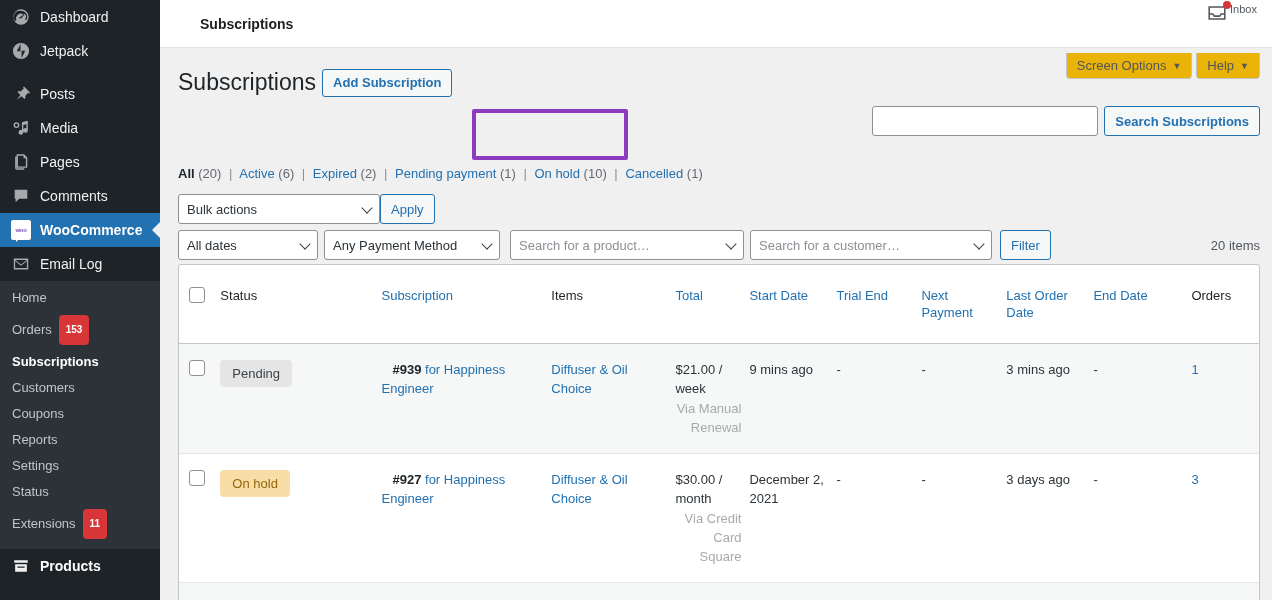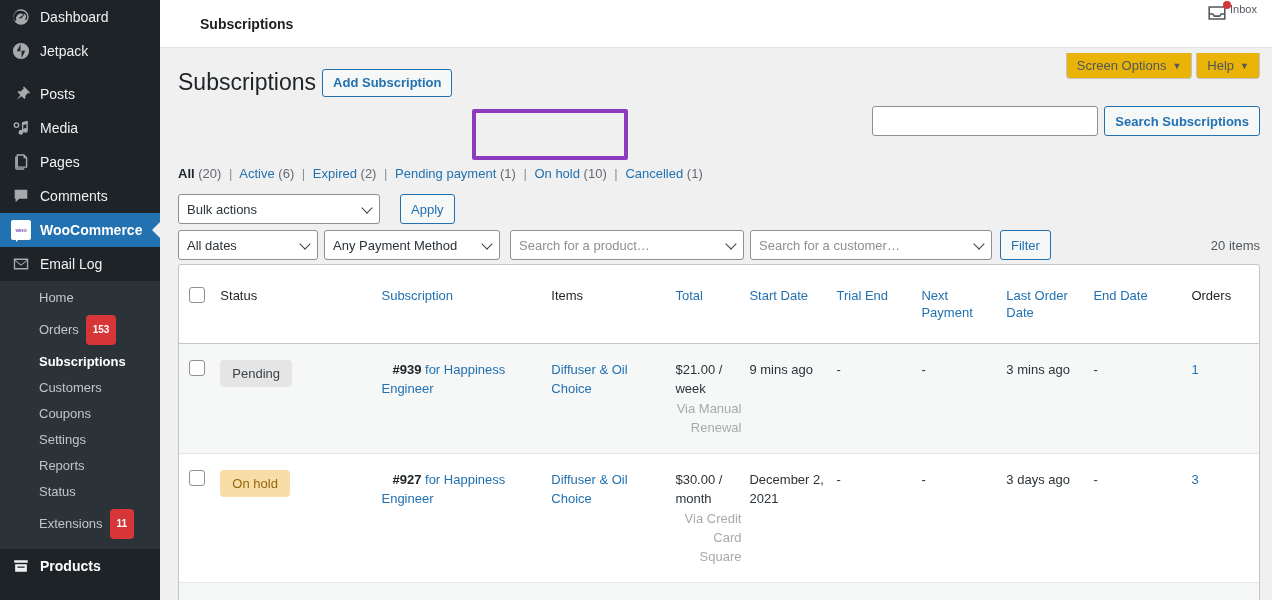--- a/index.html
+++ b/index.html
@@ -255,7 +255,7 @@
   }
   .wp-select.placeholder { color: #8c8f94; }
   .apply-btn {
-    margin-left: 20px;
+    margin-left: 0;
     height: 30px;
     border: 1px solid #2271b1;
     border-radius: 3px;

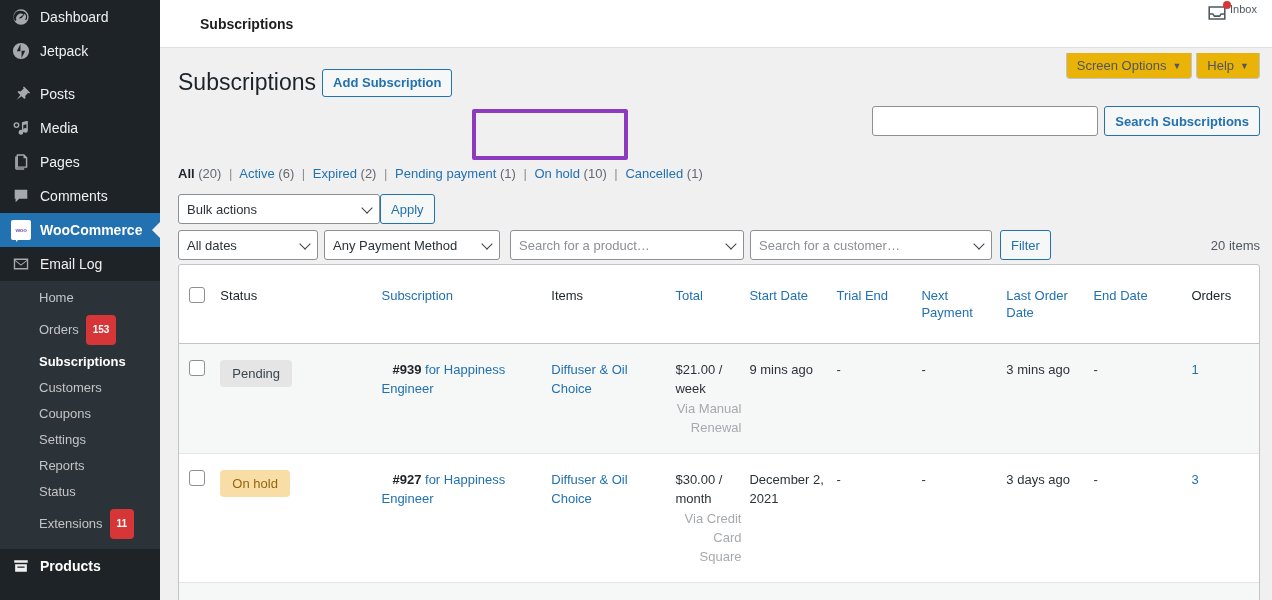--- a/index.html
+++ b/index.html
@@ -83,7 +83,6 @@
     color: #c3c4c7;
     cursor: pointer;
     line-height: 18px;
-    margin-left: 27px;
   }
   .submenu-item.current { color: #fff; font-weight: 700; }
   .count-bubble {

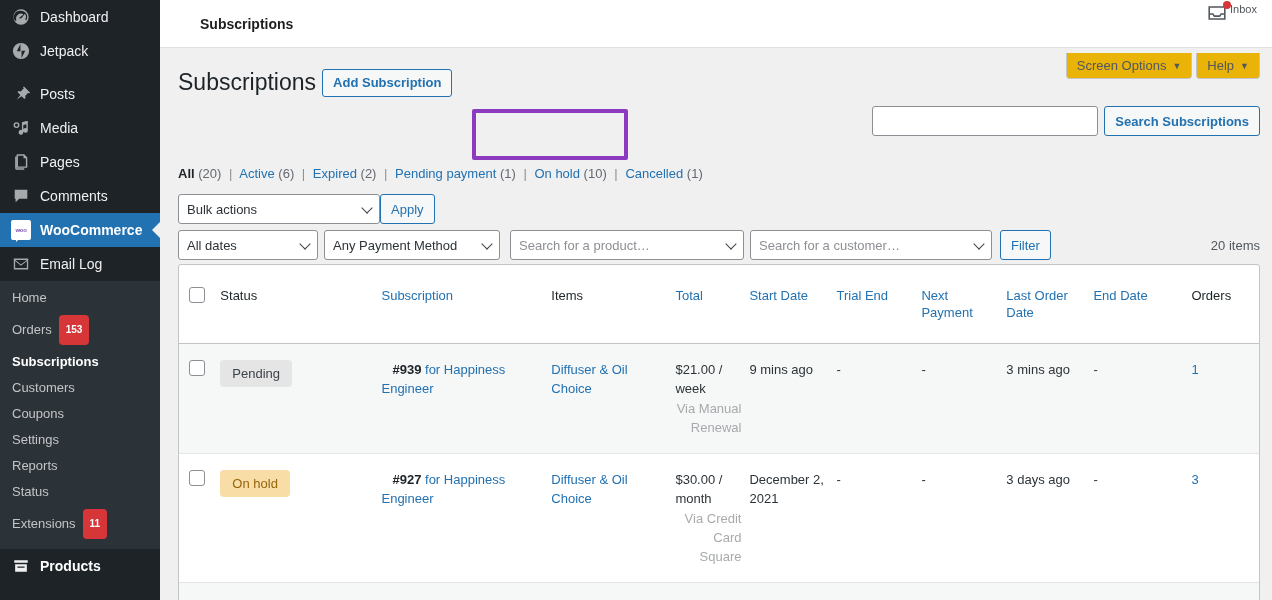--- a/index.html
+++ b/index.html
@@ -442,10 +442,10 @@
       <span>Coupons</span>
     </div>
     <div class="submenu-item">
+      <span>Reports</span>
+    </div>
+    <div class="submenu-item">
       <span>Settings</span>
-    </div>
-    <div class="submenu-item">
-      <span>Reports</span>
     </div>
     <div class="submenu-item">
       <span>Status</span>

